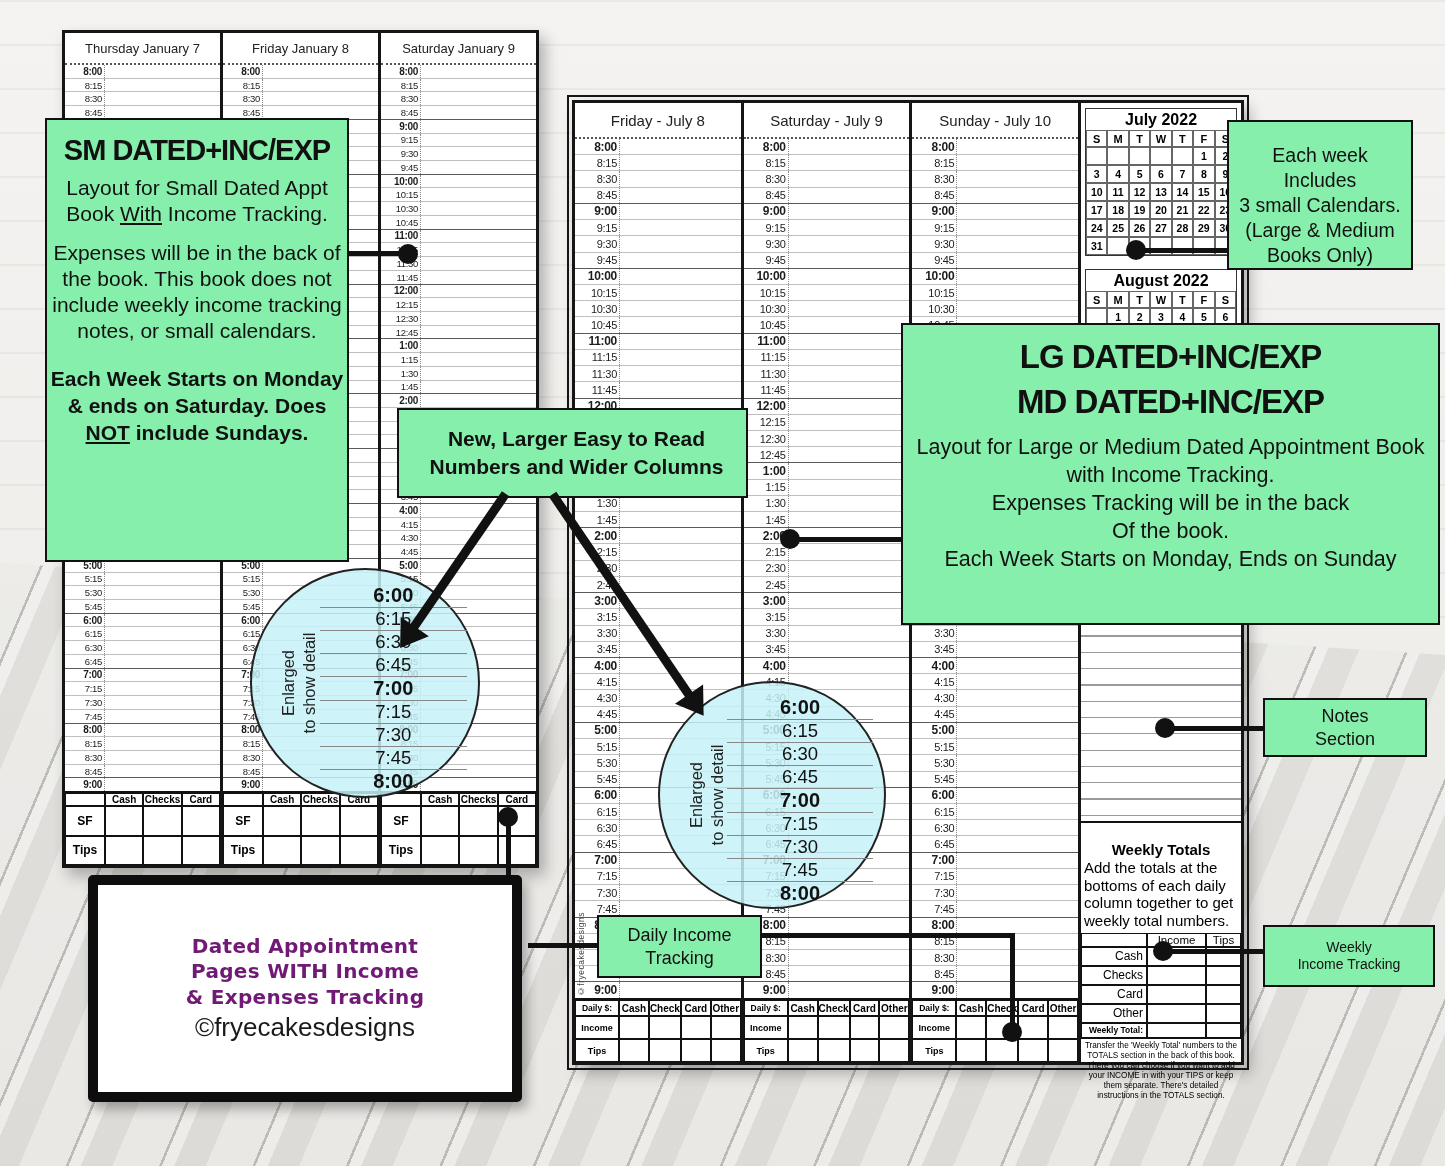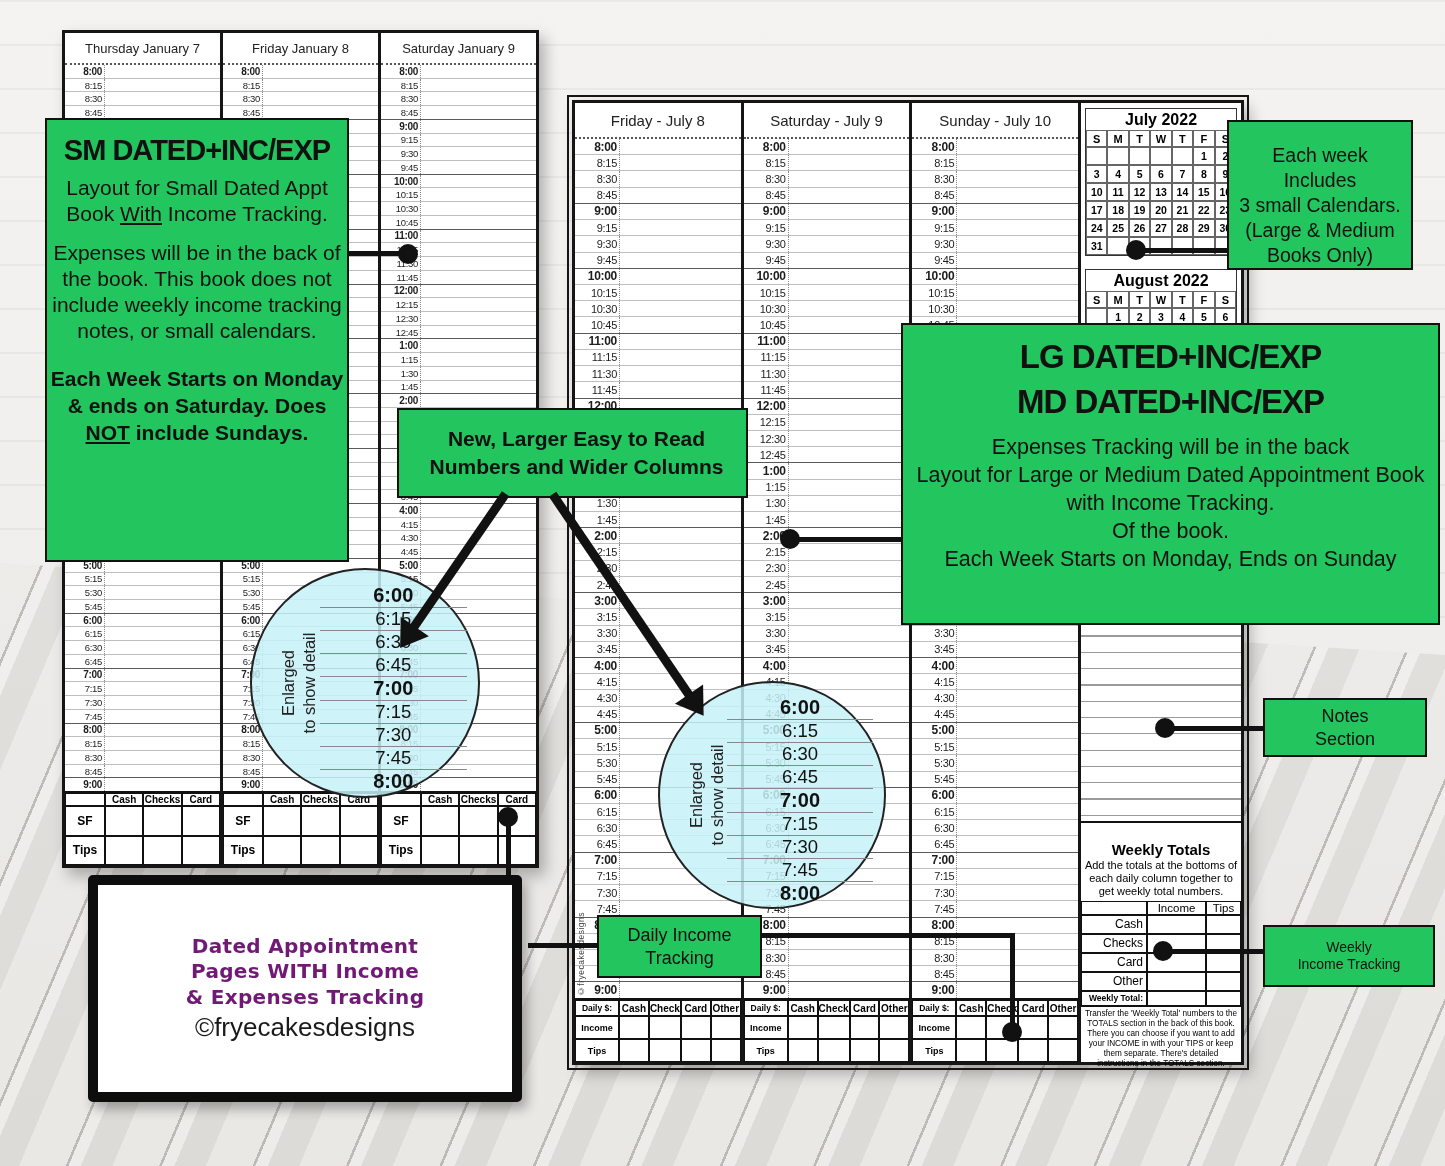--- a/index.html
+++ b/index.html
@@ -80,7 +80,7 @@
   .wt-foot{flex:1;border-top:1.5px solid #111;font-size:8.2px;line-height:1.22;text-align:center;padding:2px 3px;}
 
   
-  .callout{position:absolute;background:#22c55e;border:2px solid #111;z-index:7;color:#111;text-align:center;}
+  .callout{position:absolute;background:#86efac;border:2px solid #111;z-index:7;color:#111;text-align:center;}
   .co-sm{left:45px;top:118px;width:296px;height:440px;padding:0 2px;}
   .co-sm .co-title{font-weight:800;font-size:29px;letter-spacing:-1px;margin:14px 0 8px 0;}
   .co-sm p{font-size:21px;line-height:1.25;margin:0 0 12px 0;}

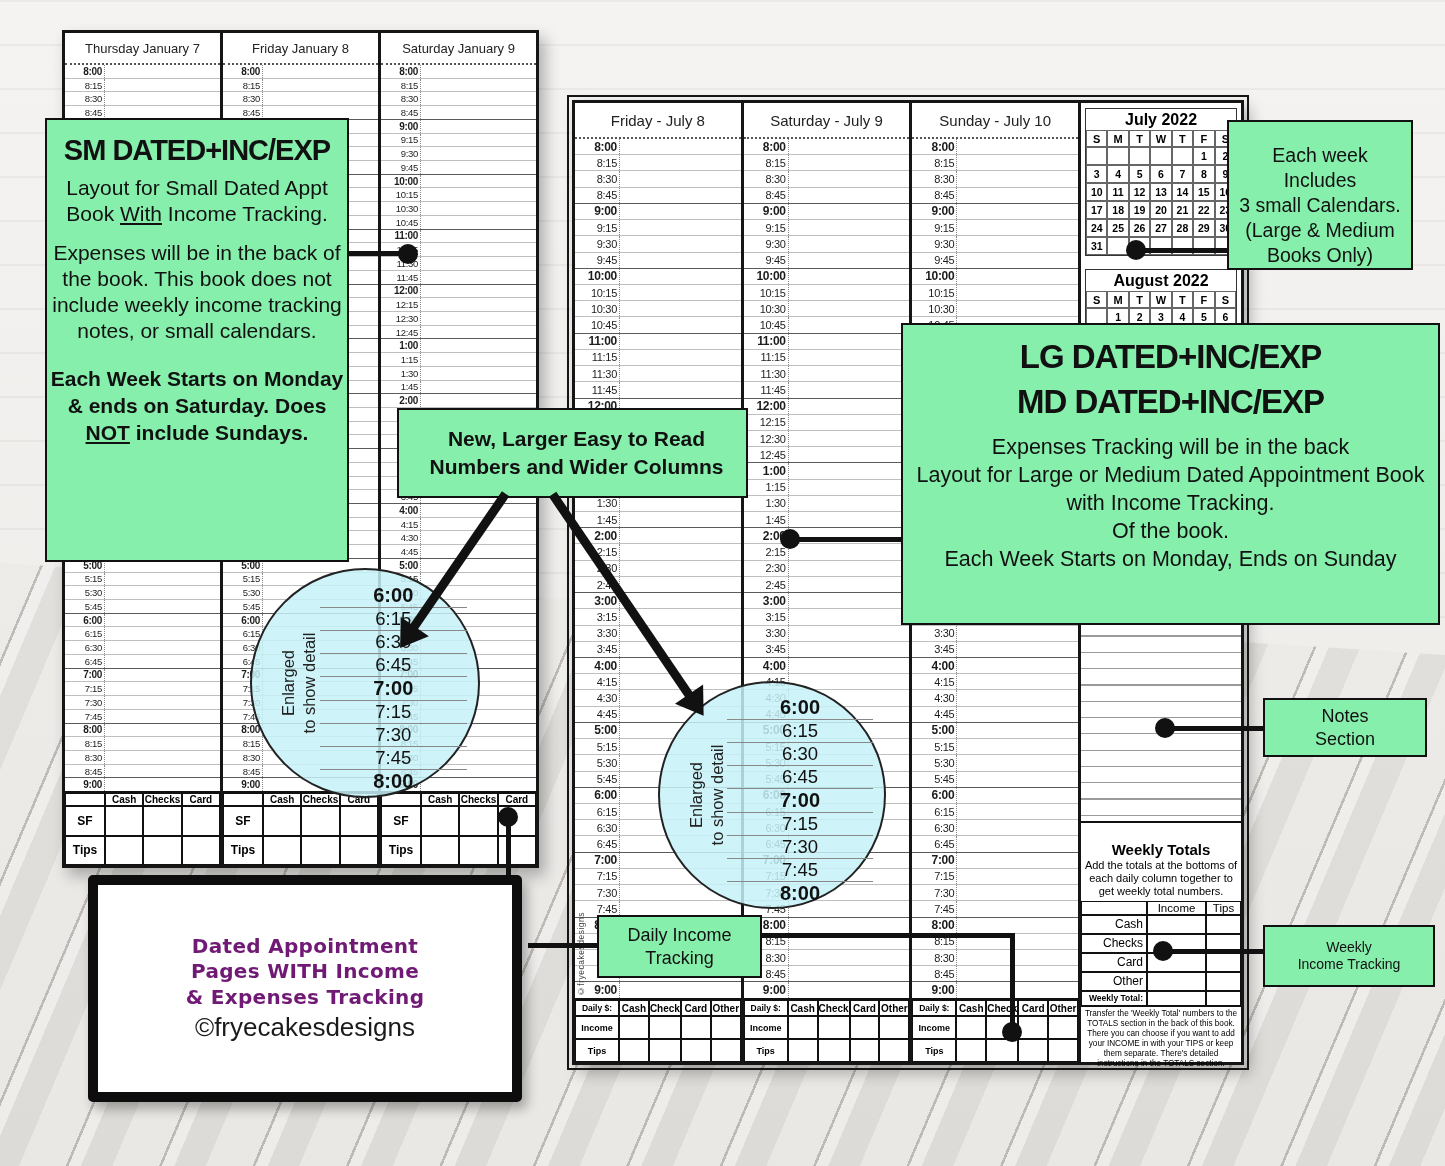--- a/index.html
+++ b/index.html
@@ -1707,8 +1707,8 @@
       <div>MD DATED+INC/EXP</div>
     </div>
     <div class="co-body">
+      <div>Layout for Large or Medium Dated Appointment Book with Income Tracking.</div>
       <div>Expenses Tracking will be in the back</div>
-      <div>Layout for Large or Medium Dated Appointment Book with Income Tracking.</div>
       <div>Of the book.</div>
       <div>Each Week Starts on Monday, Ends on Sunday</div>
     </div>

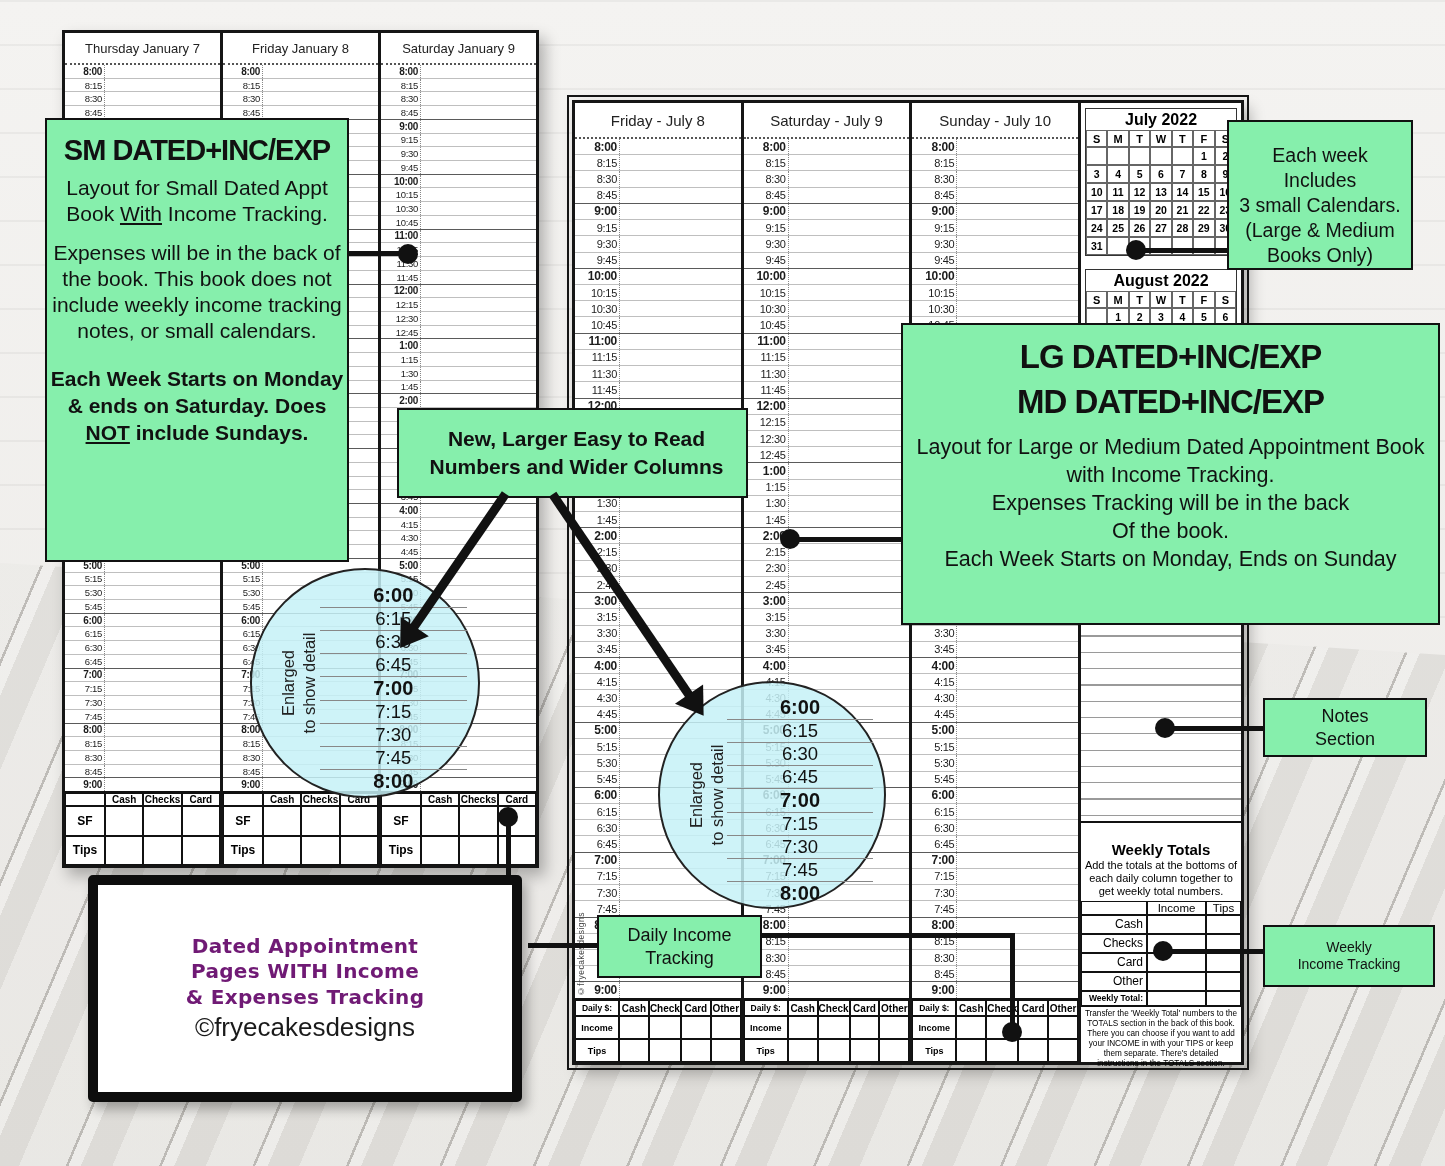--- a/index.html
+++ b/index.html
@@ -67,7 +67,7 @@
     background:repeating-linear-gradient(to bottom,transparent 0 15.1px,#9a9a9a 15.1px 16.3px);}
   .weekly{height:239px;border-top:2px solid #111;display:flex;flex-direction:column;}
   .wt-title{font-weight:700;font-size:15px;text-align:center;padding-top:18px;}
-  .wt-sub{font-size:11px;text-align:center;line-height:1.18;padding:1px 3px 3px 3px;}
+  .wt-sub{font-size:15px;text-align:left;line-height:1.18;padding:1px 3px 3px 3px;}
   .wt-hrow,.wt-row{display:flex;}
   .wt-hrow{height:17px;}
   .wt-row{height:19px;}

